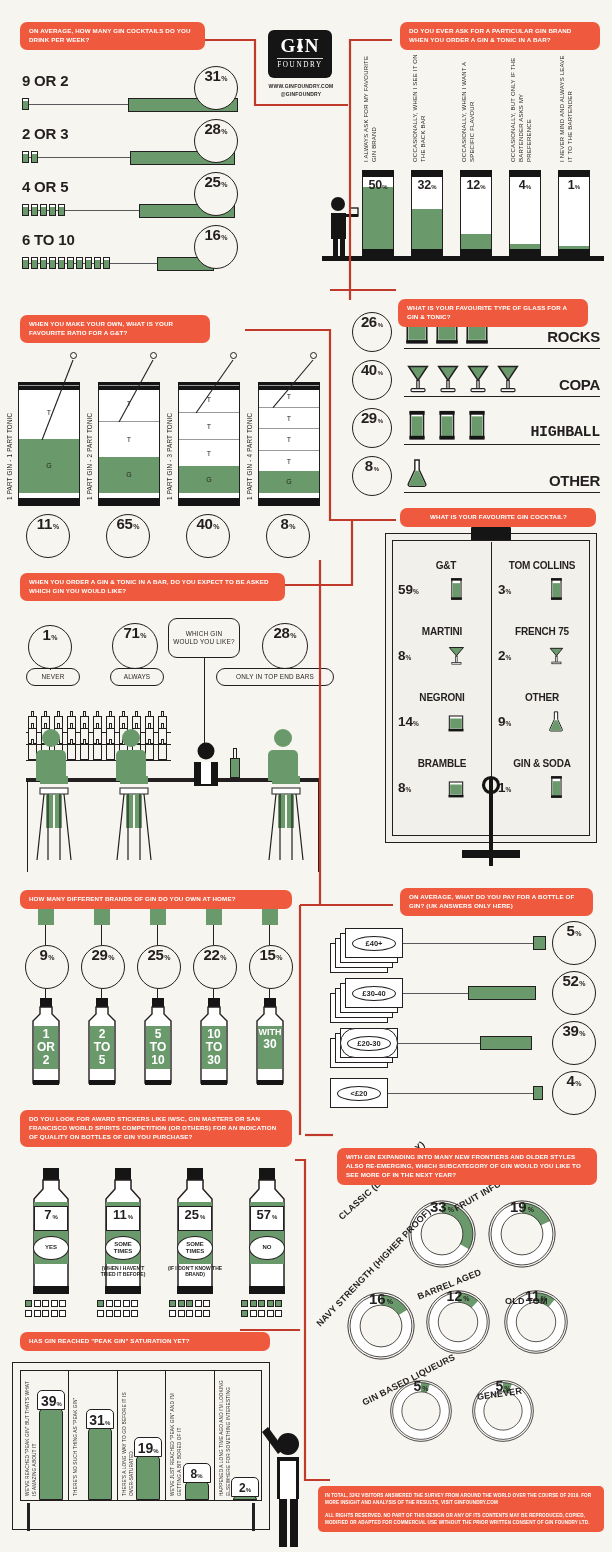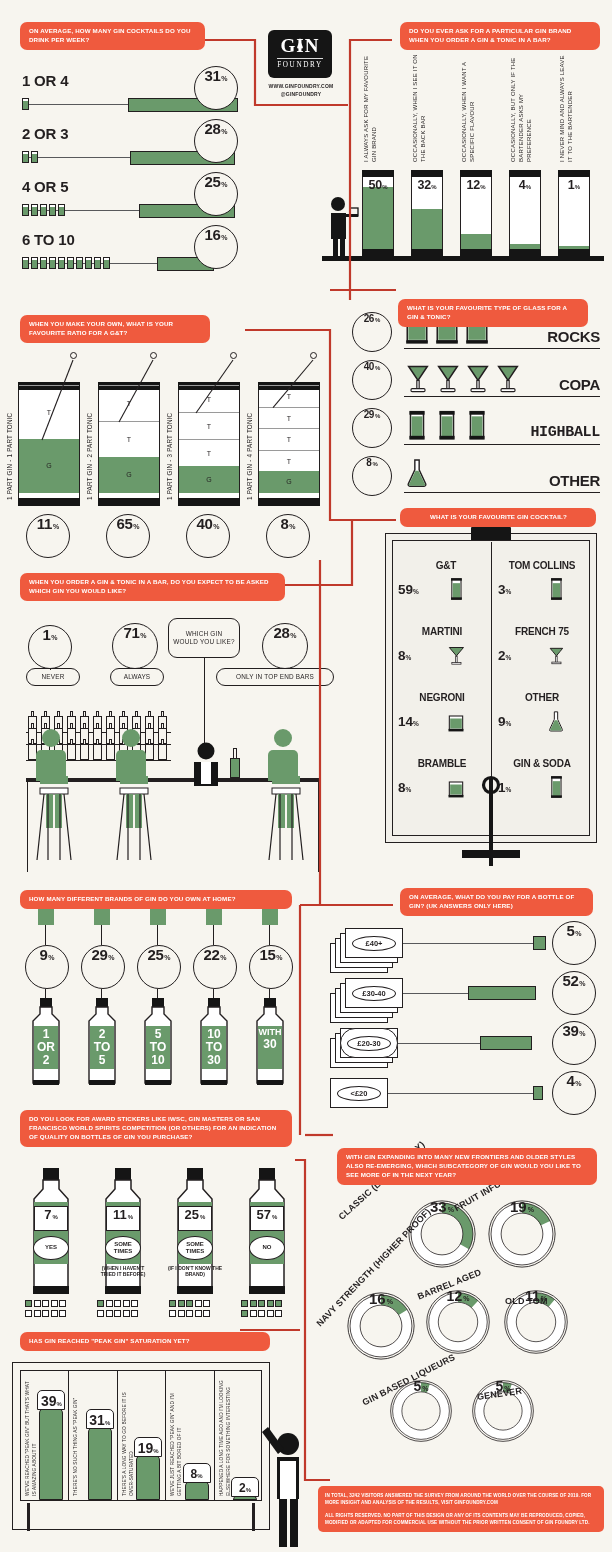--- a/index.html
+++ b/index.html
@@ -175,7 +175,7 @@
   <div class="banner" style="left:20px;top:22px;width:185px;">ON AVERAGE, HOW MANY GIN COCKTAILS DO YOU DRINK PER WEEK?</div>
 
   <div id="s1">
-      <div class="s1lab" style="position: absolute; left: 22px; top: 72px;">1 OR 4</div>
+      <div class="s1lab" style="position: absolute; left: 22px; top: 72px;">9 OR 2</div>
       <div class="trackline" style="left: 24px; top: 104px; width: 104px;"></div>
       <div class="trackbar" style="left: 128px; top: 98px; width: 110px;"></div>
       <div class="glassmini" style="left: 22px; top: 98px;">

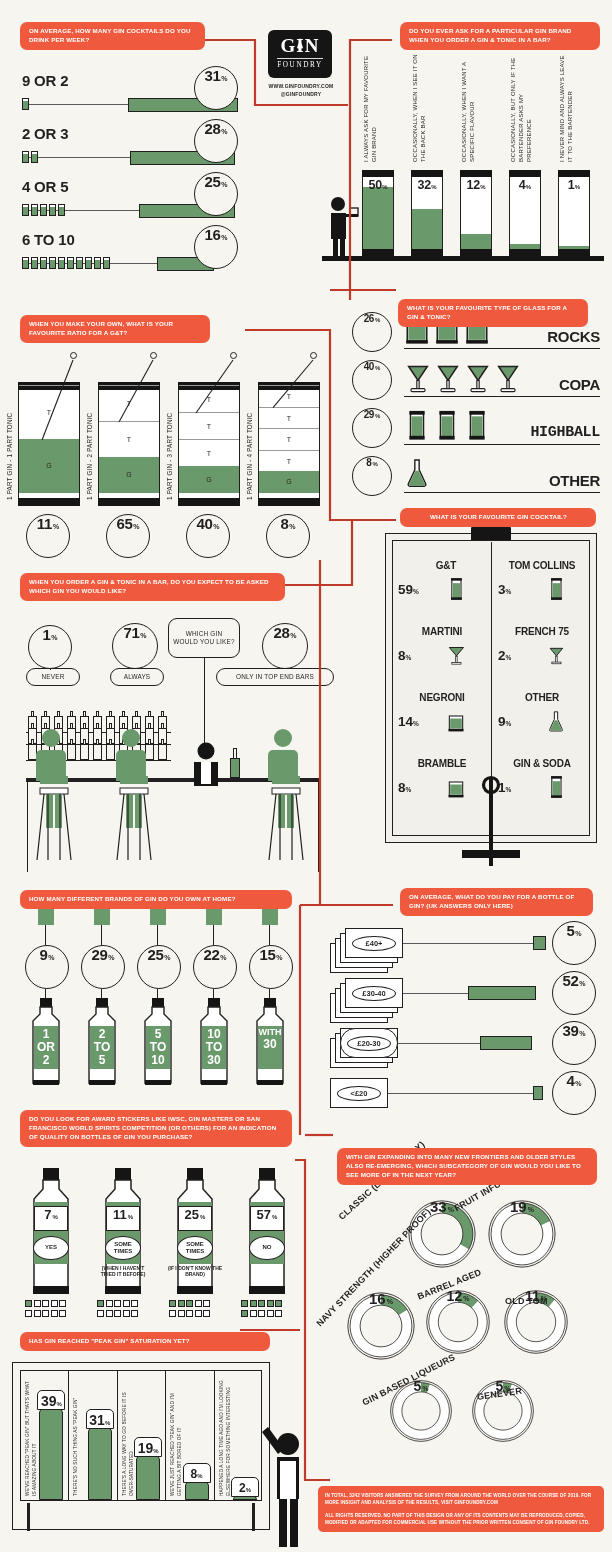--- a/index.html
+++ b/index.html
@@ -29,7 +29,7 @@
   }
   .pcirc .num{ font-size:15px; letter-spacing:-.4px;}
   .pcirc .pct{ font-size:7px; margin-left:1px; }
-  .pcirc.sm .num{ font-size:10px;}
+  .pcirc.sm .num{ font-size:15px;}
   .pcirc.sm .pct{ font-size:6px;}
   .s1lab{ font-size:15px; font-weight:bold; letter-spacing:-.2px; }
   .trackline{ position:absolute; height:1.2px; background:#58595b; }

